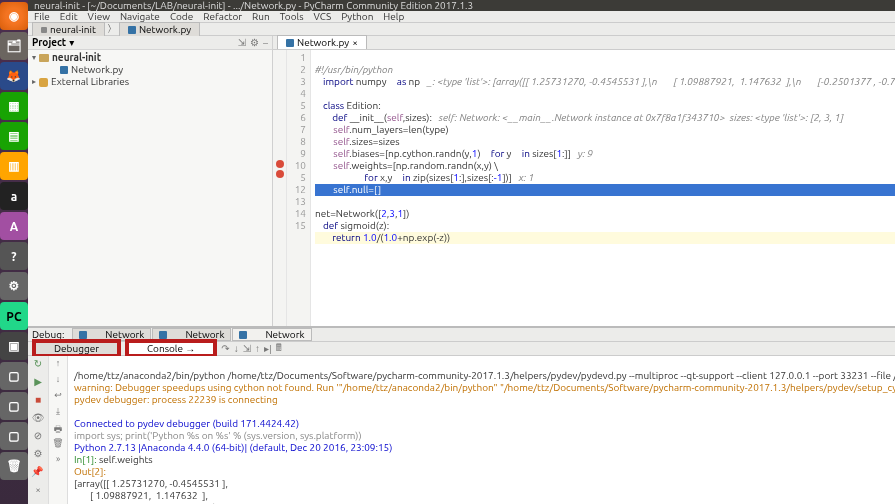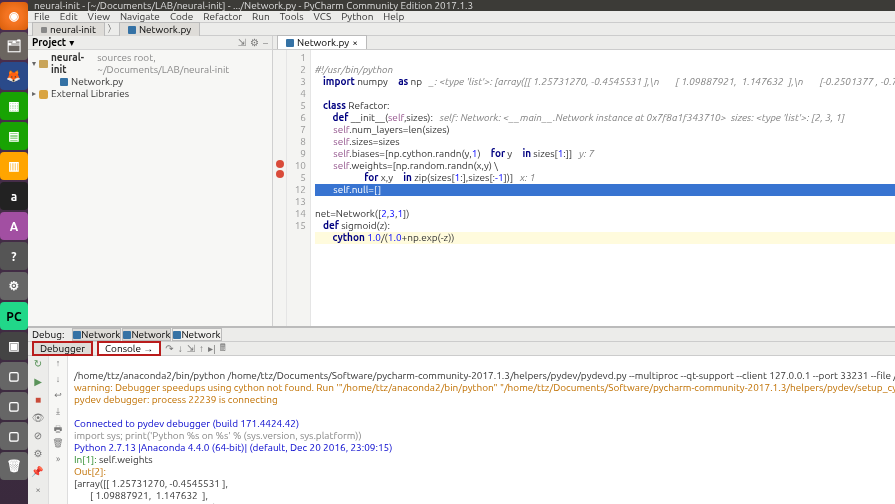--- a/index.html
+++ b/index.html
@@ -27,7 +27,7 @@
 .proj-tab .dot { width: 6px; height: 6px; background: #888; border-radius: 1px; }
 .content { flex: 1; display: flex; flex-direction: column; background: #fff; }
 .upper { display: flex; height: 290px; }
-.project-panel { width: 245px; border-right: 1px solid #d0d0d0; background: #f7f7f5; display: flex; flex-direction: column; }
+.project-panel { width: 245px; border-right: 1px solid #d0d0d0; background: #f7f7f5; display: flex; flex-direction: column; text-align: right; }
 .panel-header { height: 14px; background: #ececea; display: flex; align-items: center; padding: 0 4px; font-size: 9px; border-bottom: 1px solid #d5d5d5; gap: 3px; }
 .panel-header .phl { font-weight: bold; }
 .panel-header .tools { margin-left: auto; display: flex; gap: 4px; color: #777; }

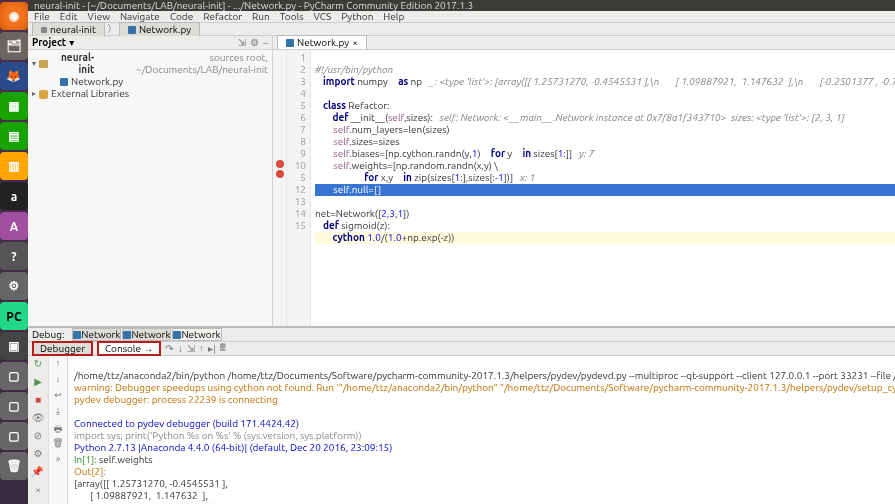--- a/index.html
+++ b/index.html
@@ -147,7 +147,6 @@
             <span class="tree-arrow">▾</span>
             <span class="folder-ico"></span>
             <b>neural-init</b>
-            <span style="color:#888">sources root, ~/Documents/LAB/neural-init</span>
           </div>
           <div class="tree-item indent2">
             <span class="py-ico"></span>

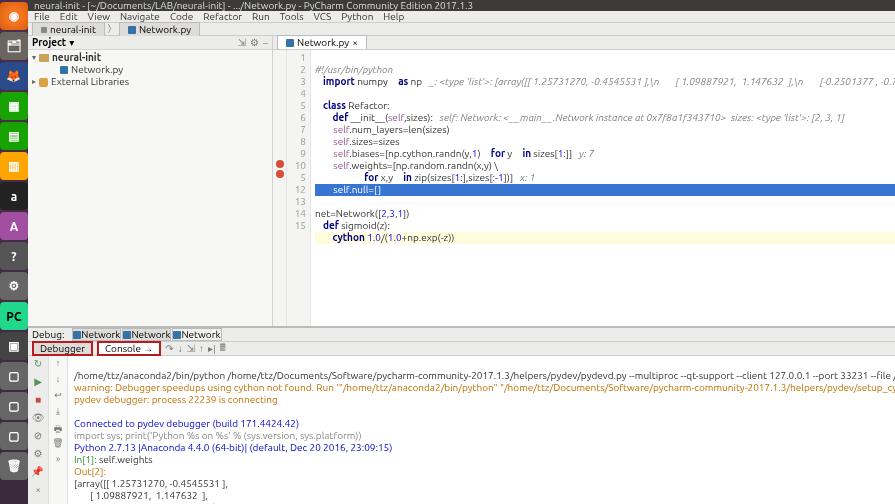--- a/index.html
+++ b/index.html
@@ -47,7 +47,7 @@
 .bp-gutter { width: 14px; background: #f4f4f2; border-right: 1px solid #e5e5e5; }
 .bp { width: 8px; height: 8px; background: #d94b3a; border-radius: 50%; margin: 2px auto; }
 .code { flex: 1; padding: 2px 4px; line-height: 12px; white-space: pre; color: #333; overflow-x: hidden; }
-.kw { color: #000080; font-weight: bold; padding-left: 8px; }
+.kw { color: #000080; font-weight: normal; padding-left: 8px; }
 .cm { color: #808080; font-style: italic; }
 .self { color: #94558d; }
 .num { color: #0000ff; }

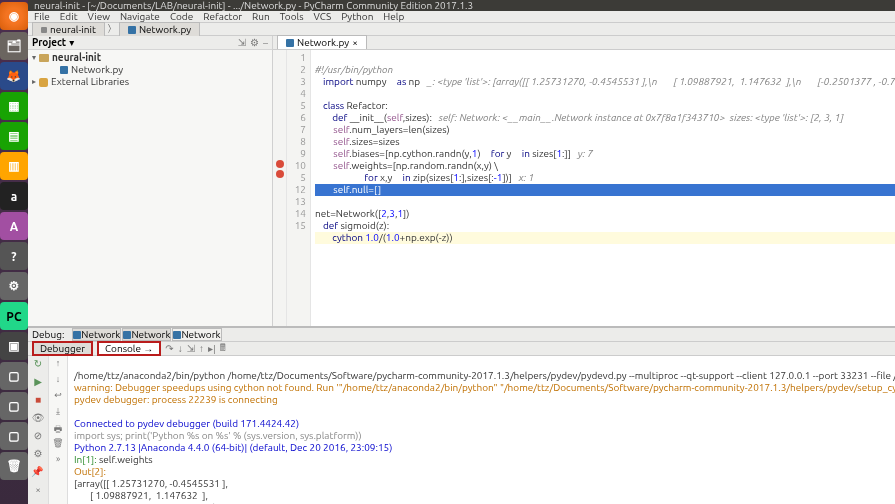--- a/index.html
+++ b/index.html
@@ -198,7 +198,7 @@
 <span class="cm">#!/usr/bin/python</span>
 <span class="kw">import</span><span> numpy </span><span class="kw">as</span><span> np   </span><span class="cm">_: &lt;type 'list'&gt;: [array([[ 1.25731270, -0.4545531 ],\n       [ 1.09887921,  1.147632  ],\n       [-0.2501377 , -0.72213453]])...</span>
 <span></span>
-<span class="kw">class</span><span> Refactor:</span>
+<span class="kw">class</span><span> Edition:</span>
 <span class="kw">    def </span><span>__init__</span><span>(</span><span class="self">self</span><span>,sizes):   </span><span class="cm">self: Network: &lt;__main__.Network instance at 0x7f8a1f343710&gt;  sizes: &lt;type 'list'&gt;: [2, 3, 1]</span>
 <span>        </span><span class="self">self</span><span>.num_layers=len(sizes)</span>
 <span>        </span><span class="self">self</span><span>.sizes=sizes</span>

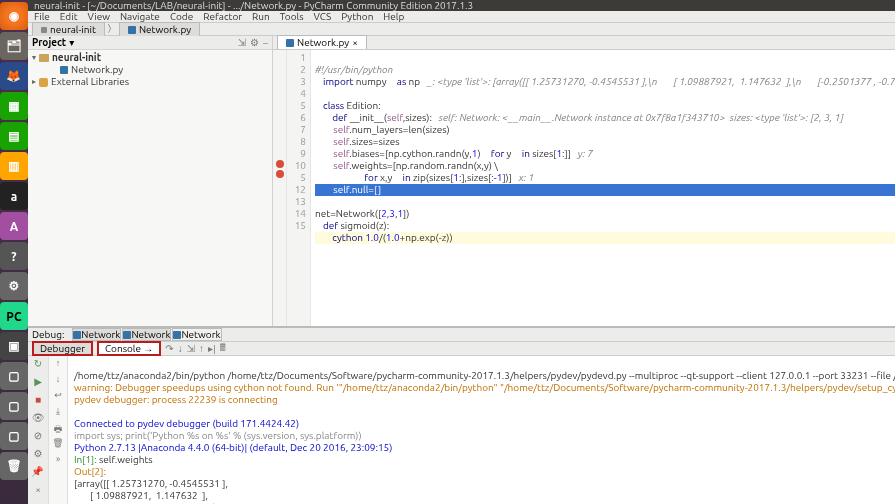--- a/index.html
+++ b/index.html
@@ -200,7 +200,7 @@
 <span></span>
 <span class="kw">class</span><span> Edition:</span>
 <span class="kw">    def </span><span>__init__</span><span>(</span><span class="self">self</span><span>,sizes):   </span><span class="cm">self: Network: &lt;__main__.Network instance at 0x7f8a1f343710&gt;  sizes: &lt;type 'list'&gt;: [2, 3, 1]</span>
-<span>        </span><span class="self">self</span><span>.num_layers=len(sizes)</span>
+<span>        </span><span class="self">self</span><span>.num_layers=len(type)</span>
 <span>        </span><span class="self">self</span><span>.sizes=sizes</span>
 <span>        </span><span class="self">self</span><span>.biases=[np.cython.randn(y,</span><span class="num">1</span><span>) </span><span class="kw">for</span><span> y </span><span class="kw">in</span><span> sizes[</span><span class="num">1</span><span>:]]   </span><span class="cm">y: 7</span>
 <span>        </span><span class="self">self</span><span>.weights=[np.random.randn(x,y) \</span>

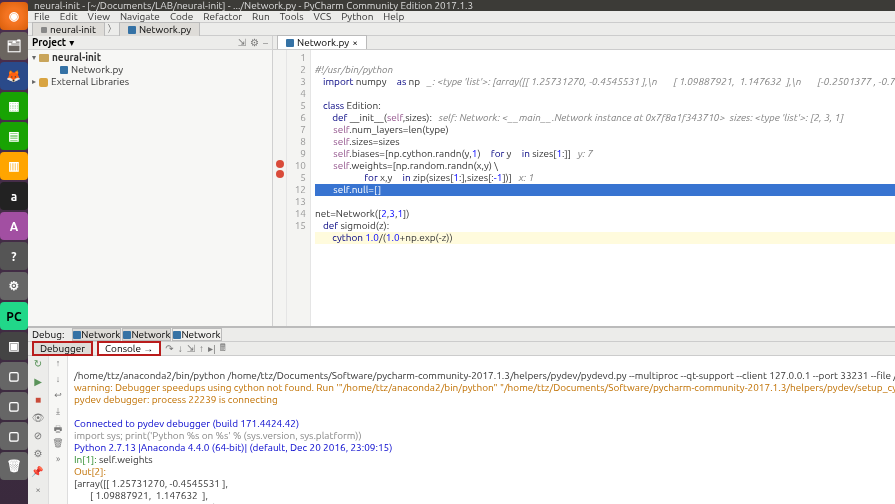--- a/index.html
+++ b/index.html
@@ -202,7 +202,7 @@
 <span class="kw">    def </span><span>__init__</span><span>(</span><span class="self">self</span><span>,sizes):   </span><span class="cm">self: Network: &lt;__main__.Network instance at 0x7f8a1f343710&gt;  sizes: &lt;type 'list'&gt;: [2, 3, 1]</span>
 <span>        </span><span class="self">self</span><span>.num_layers=len(type)</span>
 <span>        </span><span class="self">self</span><span>.sizes=sizes</span>
-<span>        </span><span class="self">self</span><span>.biases=[np.cython.randn(y,</span><span class="num">1</span><span>) </span><span class="kw">for</span><span> y </span><span class="kw">in</span><span> sizes[</span><span class="num">1</span><span>:]]   </span><span class="cm">y: 7</span>
+<span>        </span><span class="self">self</span><span>.biases=[np.cython.randn(y,</span><span class="num">1</span><span>) </span><span class="kw">for</span><span> y </span><span class="kw">in</span><span> sizes[</span><span class="num">1</span><span>:]]   </span><span class="cm">y: 9</span>
 <span>        </span><span class="self">self</span><span>.weights=[np.random.randn(x,y) \</span>
 <span>                  </span><span class="kw">for</span><span> x,y </span><span class="kw">in</span><span> zip(sizes[</span><span class="num">1</span><span>:],sizes[:</span><span class="num">-1</span><span>])]   </span><span class="cm">x: 1</span>
 <span class="hl-line"><span>        </span><span>self</span><span>.null=[]</span></span>

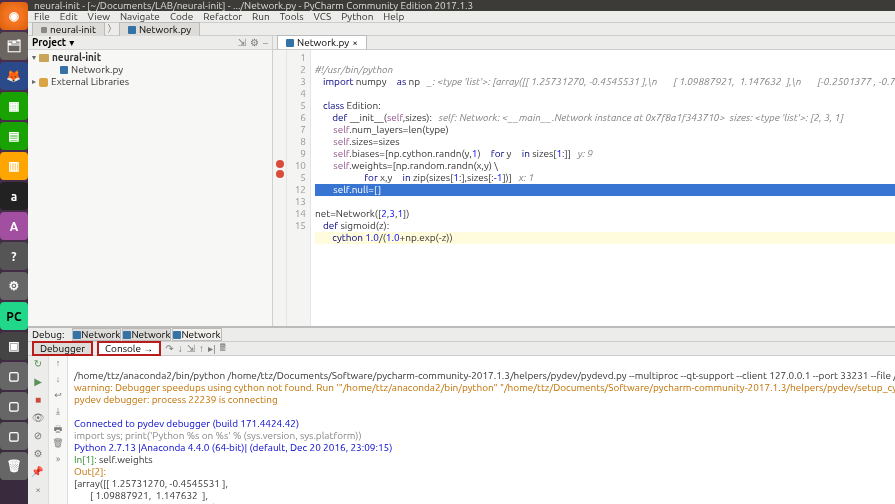--- a/index.html
+++ b/index.html
@@ -209,7 +209,7 @@
 <span></span>
 <span>net=Network([</span><span class="num">2</span><span>,</span><span class="num">3</span><span>,</span><span class="num">1</span><span>])</span>
 <span class="kw">def </span><span>sigmoid(z):</span>
-<span class="hl-yellow"><span class="kw">    cython </span><span class="num">1.0</span><span>/(</span><span class="num">1.0</span><span>+np.exp(</span><span>-z</span><span>))</span></span>
+<span class="hl-yellow"><span class="kw">    return </span><span class="num">1.0</span><span>/(</span><span class="num">1.0</span><span>+np.exp(</span><span>-z</span><span>))</span></span>
           </div>
         </div>
       </div>

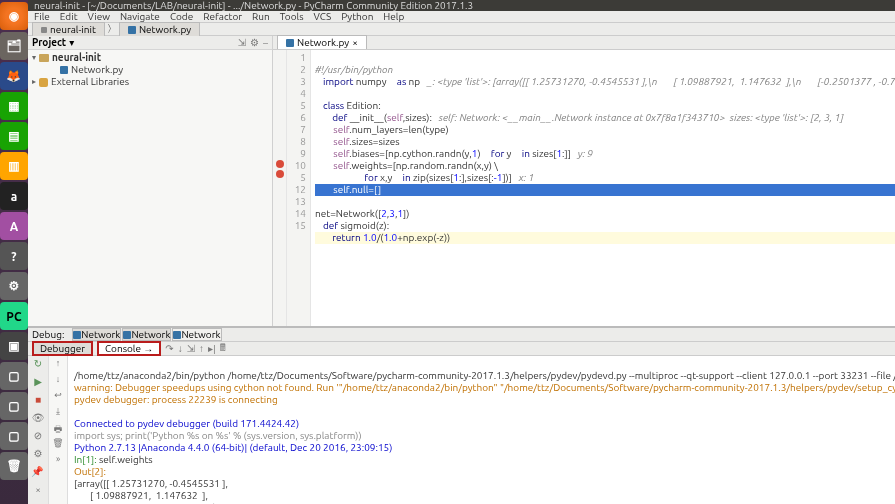--- a/index.html
+++ b/index.html
@@ -56,7 +56,7 @@
 .debug-panel { flex: 1; display: flex; flex-direction: column; border-top: 2px solid #bbb; }
 .debug-header { height: 14px; background: #ececea; display: flex; align-items: center; padding: 0 4px; font-size: 9px; border-bottom: 1px solid #ccc; gap: 8px; }
 .debug-header .tabs { display: flex; gap: 1px; }
-.dbg-tab { background: #dedcd8; border: 1px solid #bbb; padding: 0 0; display: flex; align-items: center; gap: 0; }
+.dbg-tab { background: #dedcd8; border: 1px solid #bbb; padding: 0 6px; display: flex; align-items: center; gap: 18px; }
 .dbg-tab.active { background: #f2f1ee; }
 .debug-sub { height: 14px; background: #ececea; display: flex; align-items: center; padding: 0 4px; gap: 4px; border-bottom: 1px solid #ccc; font-size: 9px; }
 .sub-tab { padding: 0 6px; border: 2px solid #b91c1c; background: #dedcd8; }

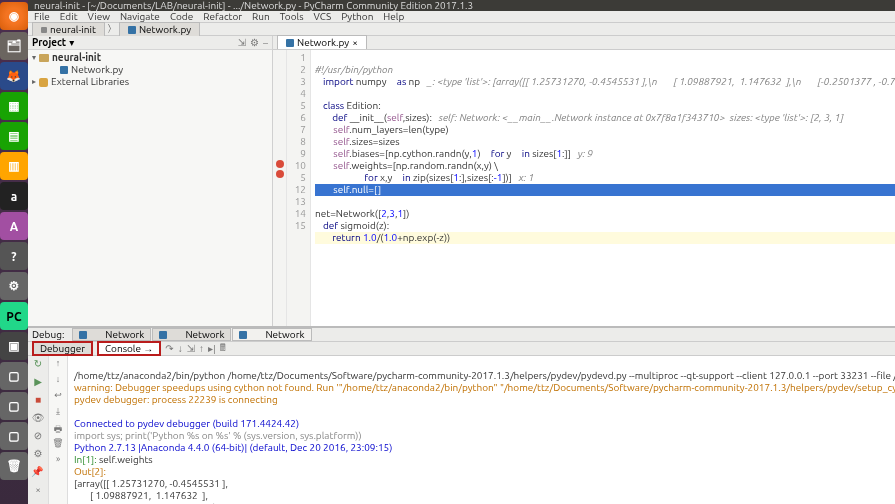--- a/index.html
+++ b/index.html
@@ -59,7 +59,7 @@
 .dbg-tab { background: #dedcd8; border: 1px solid #bbb; padding: 0 6px; display: flex; align-items: center; gap: 18px; }
 .dbg-tab.active { background: #f2f1ee; }
 .debug-sub { height: 14px; background: #ececea; display: flex; align-items: center; padding: 0 4px; gap: 4px; border-bottom: 1px solid #ccc; font-size: 9px; }
-.sub-tab { padding: 0 6px; border: 2px solid #b91c1c; background: #dedcd8; }
+.sub-tab { padding: 0 18px; border: 4px solid #b91c1c; background: #dedcd8; }
 .sub-tab.active { background: #fff; }
 .debug-body { flex: 1; display: flex; }
 .debug-side { width: 20px; background: #ececea; display: flex; flex-direction: column; align-items: center; padding-top: 2px; gap: 4px; }

